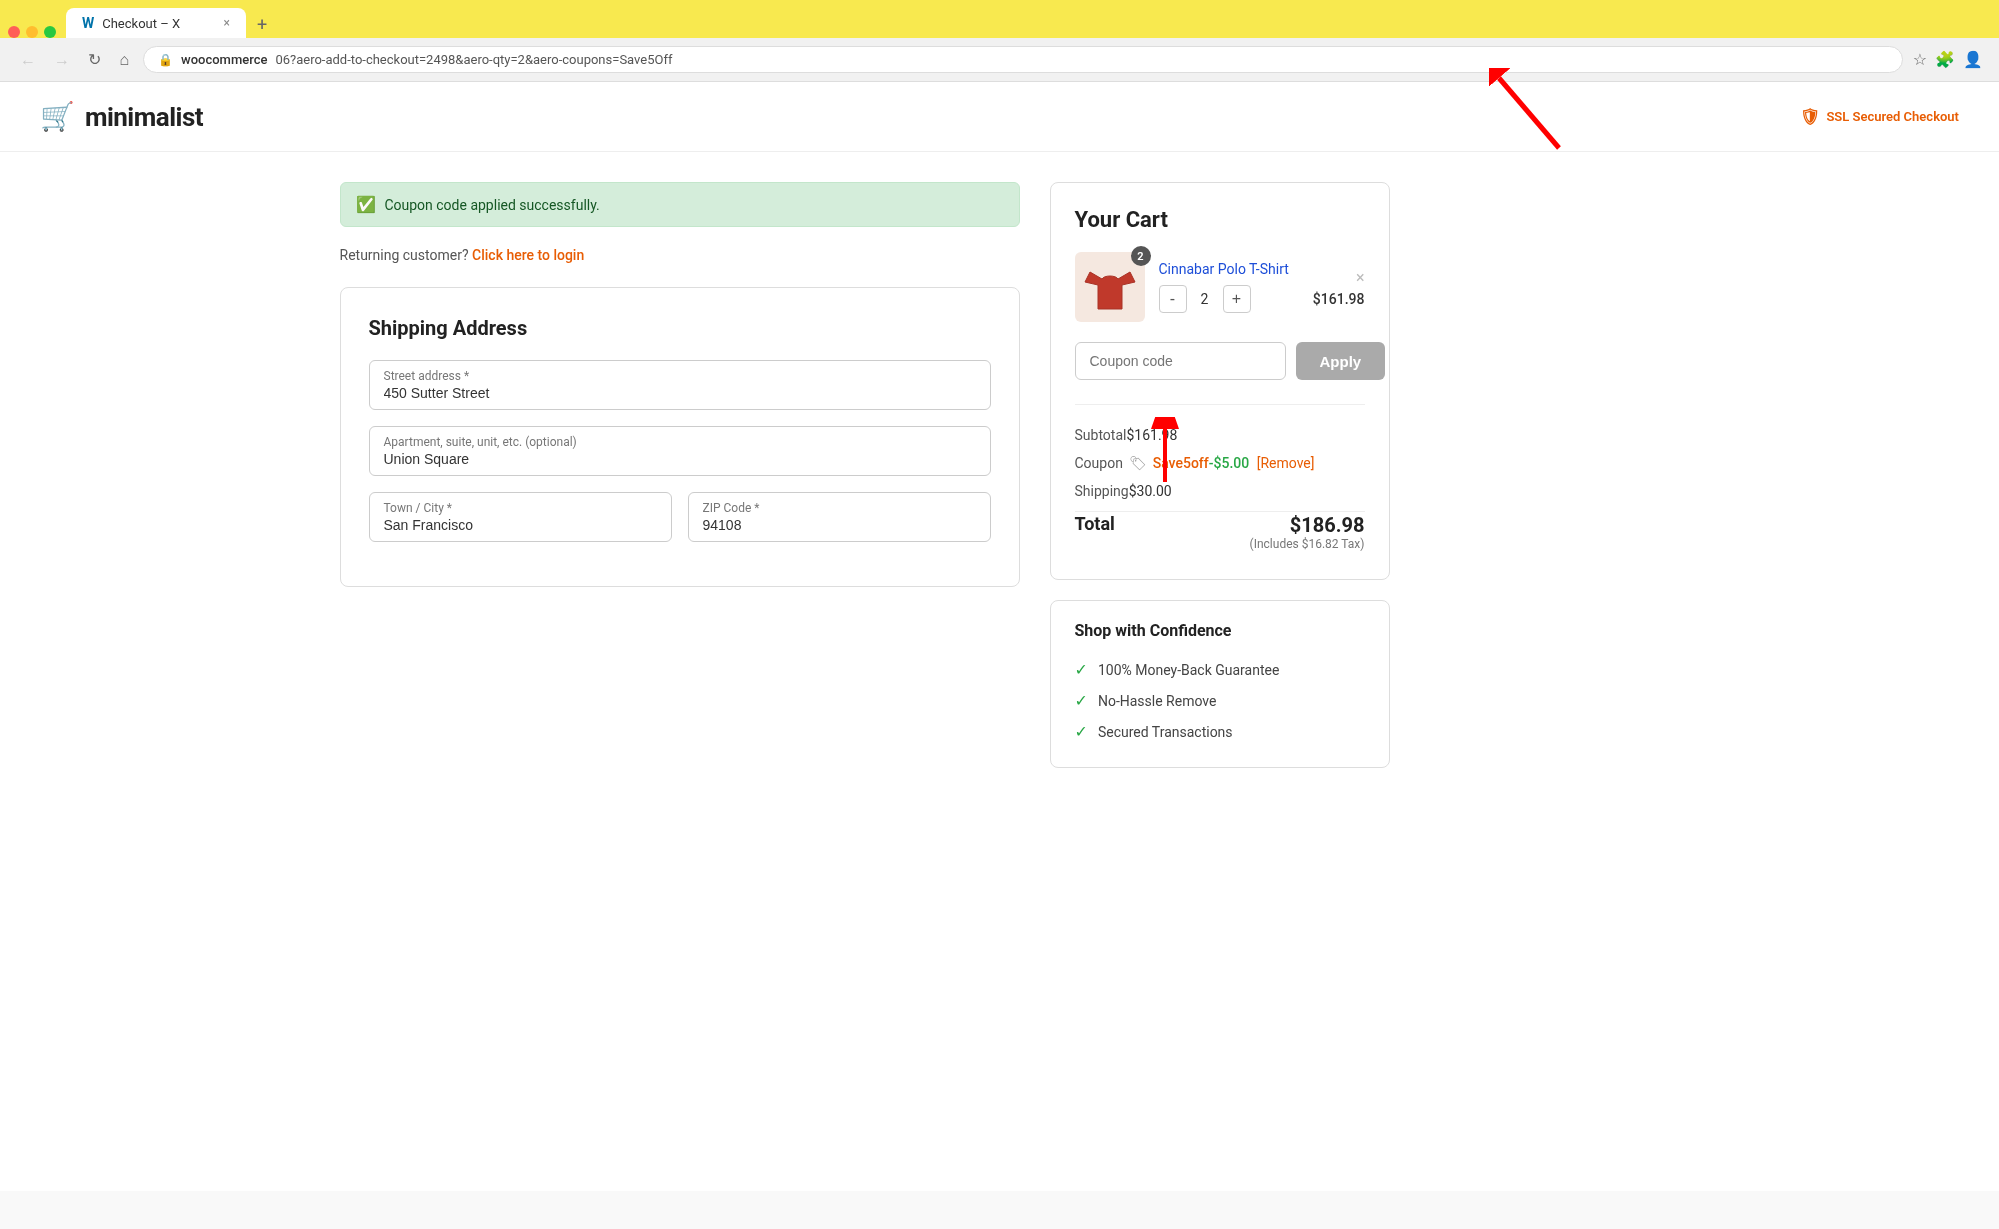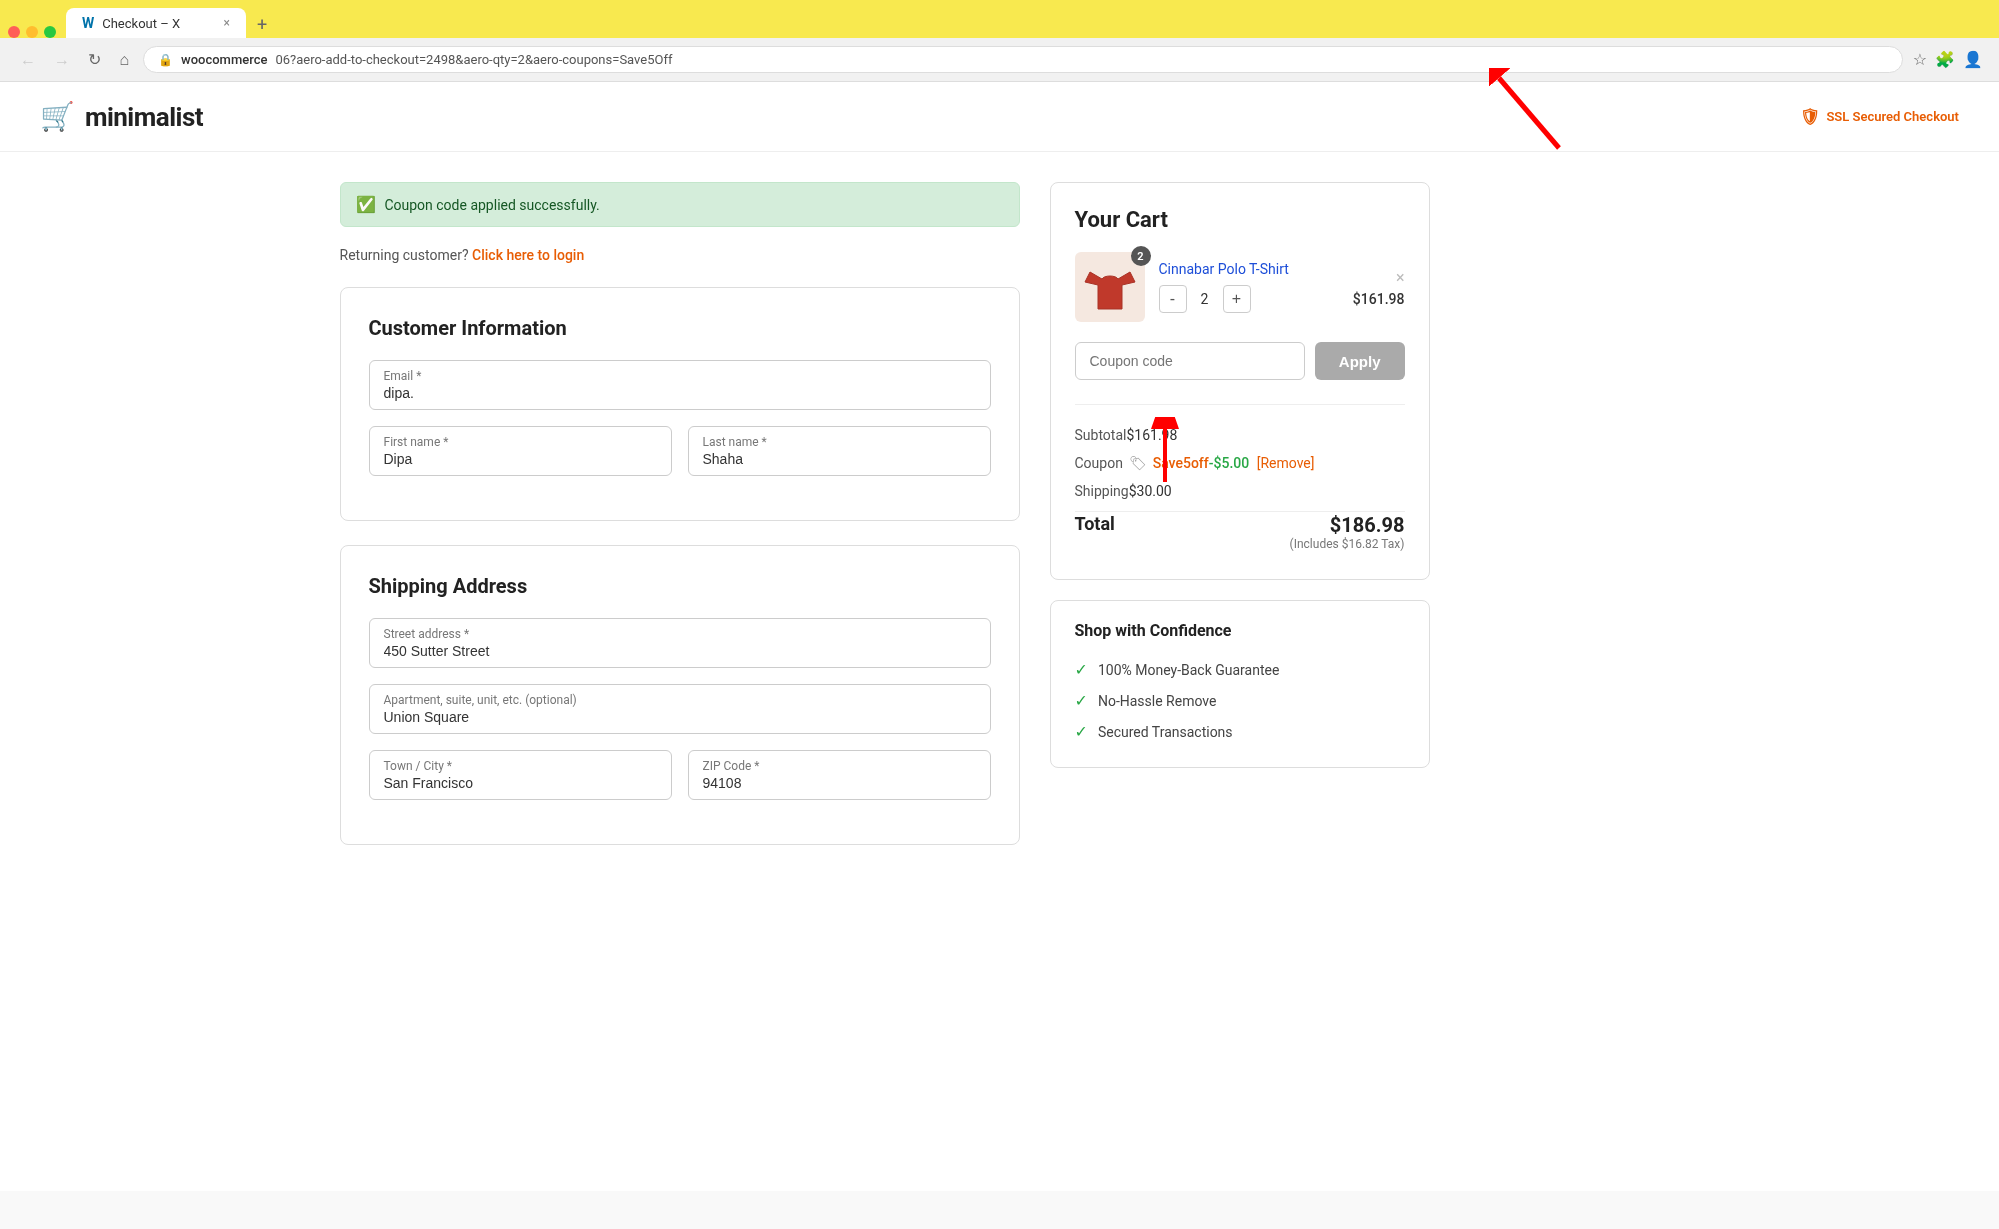--- a/index.html
+++ b/index.html
@@ -133,7 +133,7 @@
       margin: 0 auto;
     }
     .left-col { flex: 1; max-width: 680px; }
-    .right-col { width: 380px; flex-shrink: 0; }
+    .right-col { width: 340px; flex-shrink: 0; }
 
     
     .success-banner {

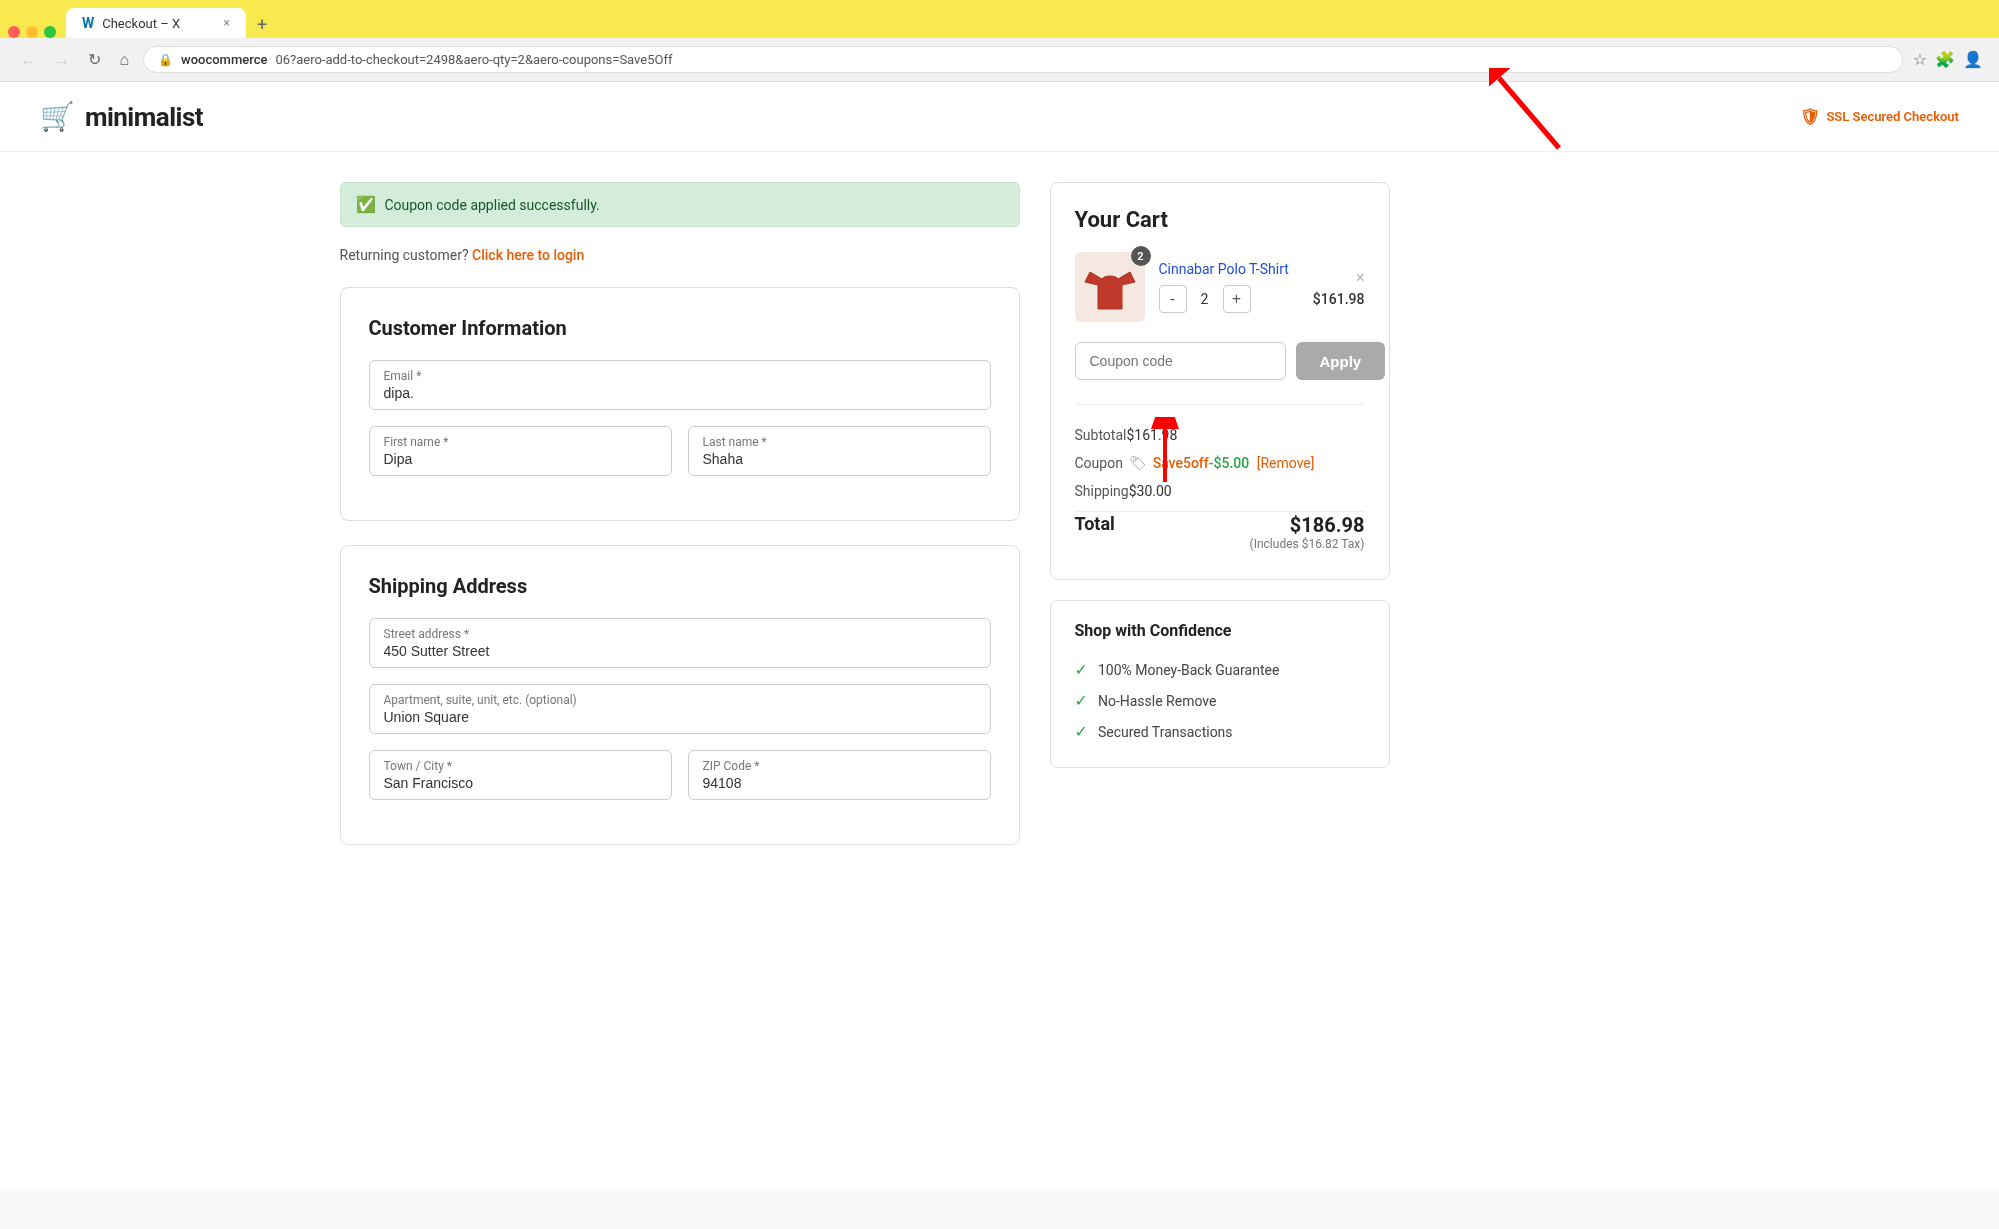--- a/index.html
+++ b/index.html
@@ -480,31 +480,6 @@
         <a href="#">Click here to login</a>
       </div>
 
-      <div class="form-section">
-        <h2>Customer Information</h2>
-
-        <div class="form-group">
-          <div class="field-with-label">
-            <span class="field-label">Email *</span>
-            <input type="email" class="" value="dipa." style="">
-          </div>
-        </div>
-
-        <div class="form-row">
-          <div class="form-group">
-            <div class="field-with-label">
-              <span class="field-label">First name *</span>
-              <input type="text" value="Dipa" style="">
-            </div>
-          </div>
-          <div class="form-group">
-            <div class="field-with-label">
-              <span class="field-label">Last name *</span>
-              <input type="text" value="Shaha" style="">
-            </div>
-          </div>
-        </div>
-      </div>
 
       <div class="form-section">
         <h2>Shipping Address</h2>

